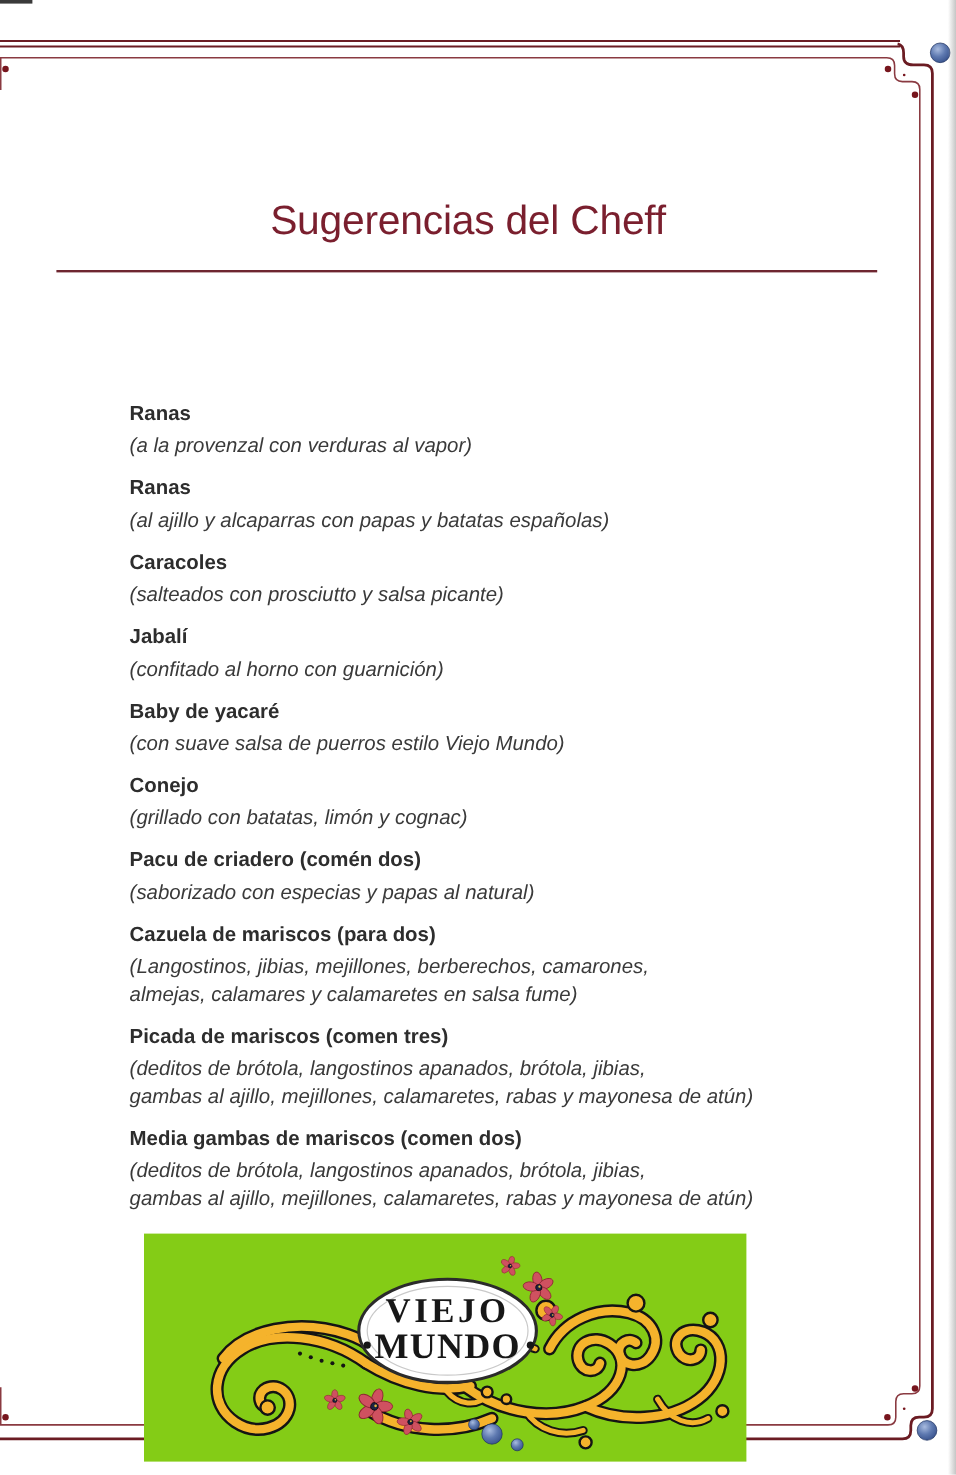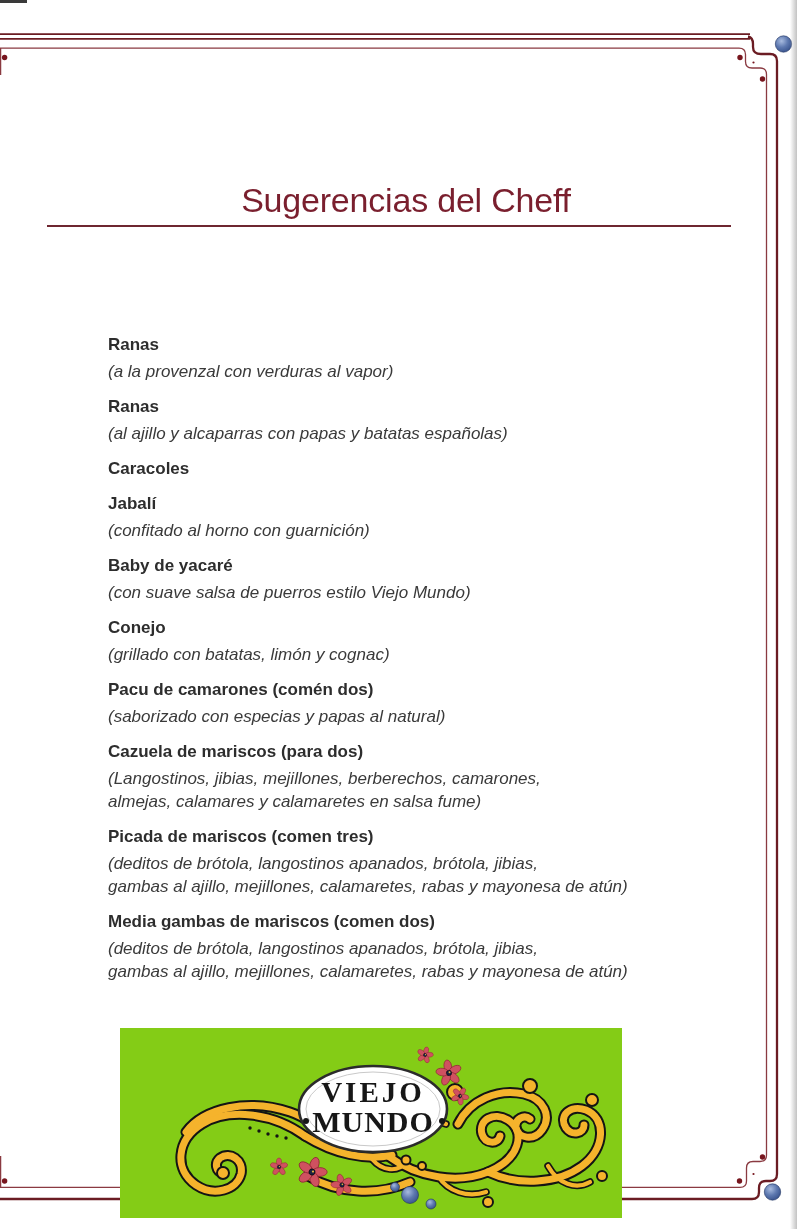--- a/index.html
+++ b/index.html
@@ -18,7 +18,7 @@
   
   .page-title{
     position:absolute;top:163px;left:0;width:780px;text-align:center;
-    font-size:34px;line-height:42px;letter-spacing:-0.2px;color:#7a1f2e;font-weight:normal;margin:16px;
+    font-size:34px;line-height:42px;letter-spacing:-0.2px;color:#7a1f2e;font-weight:normal;margin:0;
   }
   .divider{position:absolute;top:225px;left:47px;width:684px;height:2px;background:#6e2630;}
 

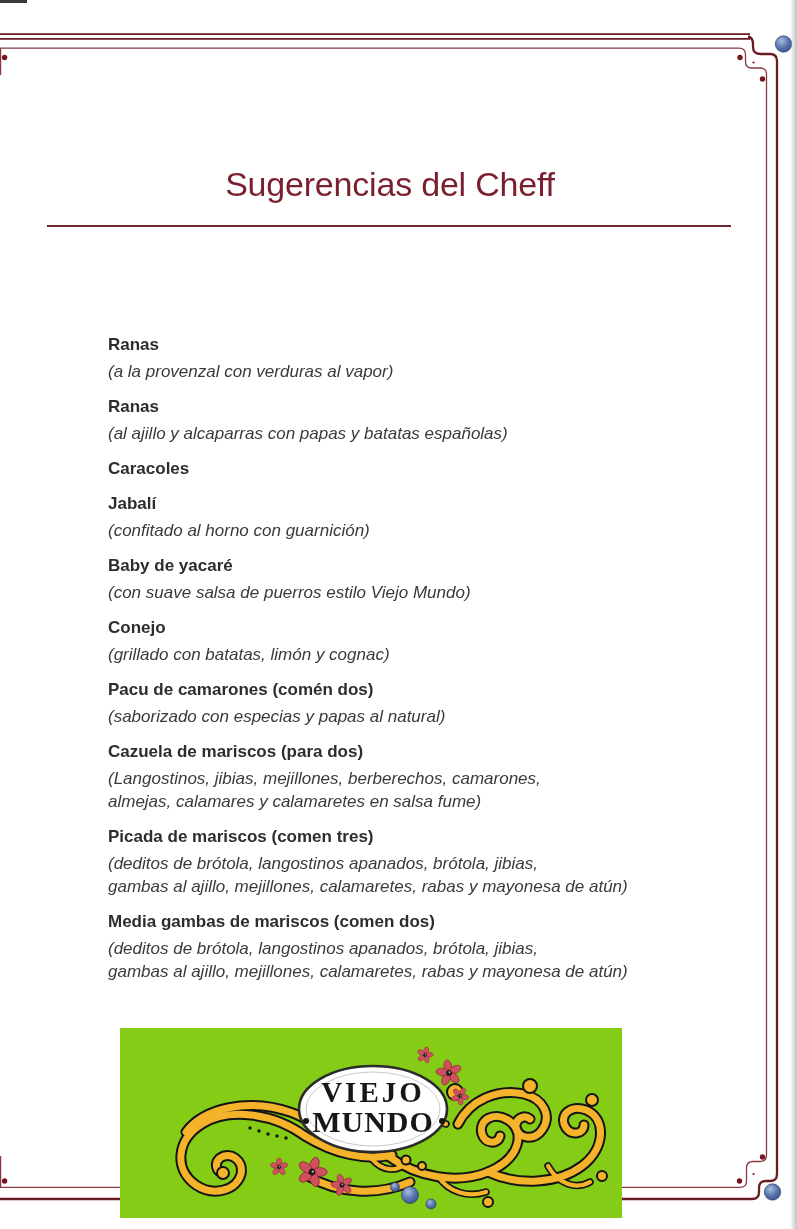--- a/index.html
+++ b/index.html
@@ -92,6 +92,7 @@
 
   <div class="menu-item">
     <p class="item-name">Caracoles</p>
+    <p class="item-desc">(salteados con prosciutto y salsa picante)</p>
   </div>
 
   <div class="menu-item">

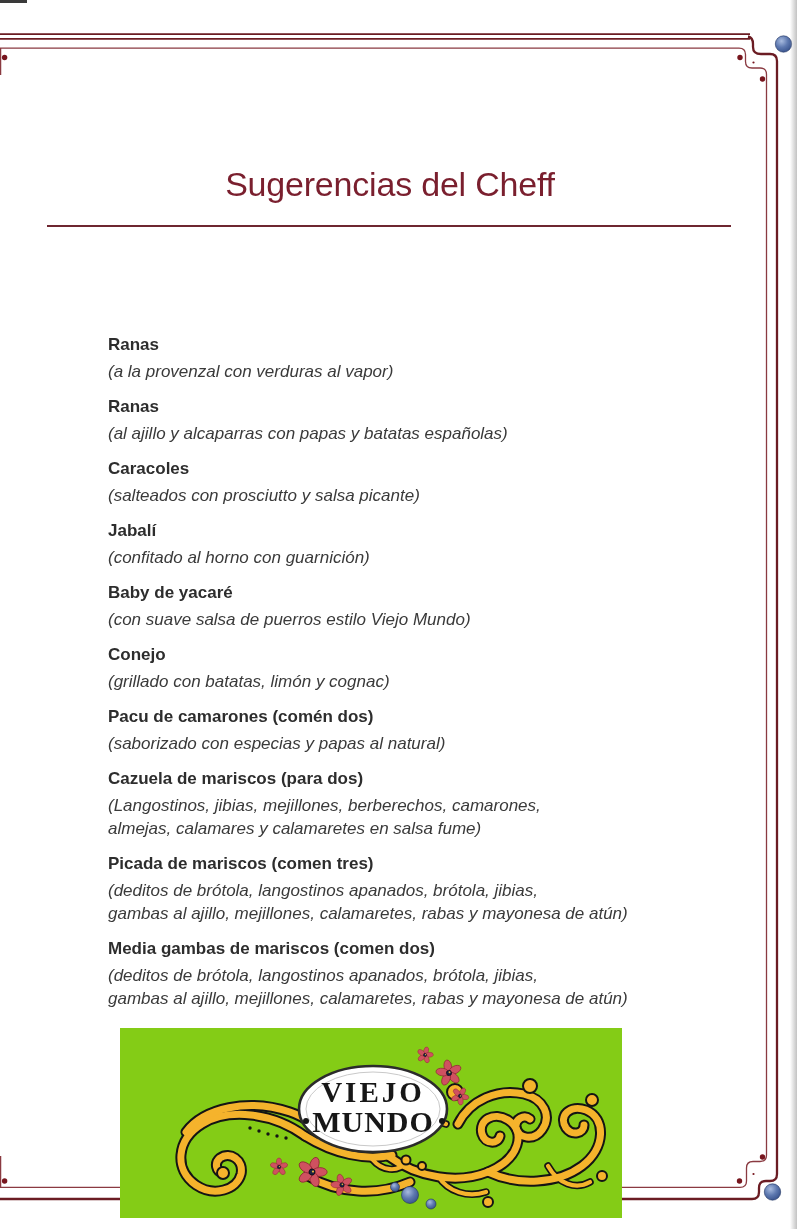--- a/index.html
+++ b/index.html
@@ -111,7 +111,7 @@
   </div>
 
   <div class="menu-item">
-    <p class="item-name">Pacu de camarones (comén dos)</p>
+    <p class="item-name">Pacu de criadero (comén dos)</p>
     <p class="item-desc">(saborizado con especias y papas al natural)</p>
   </div>
 

